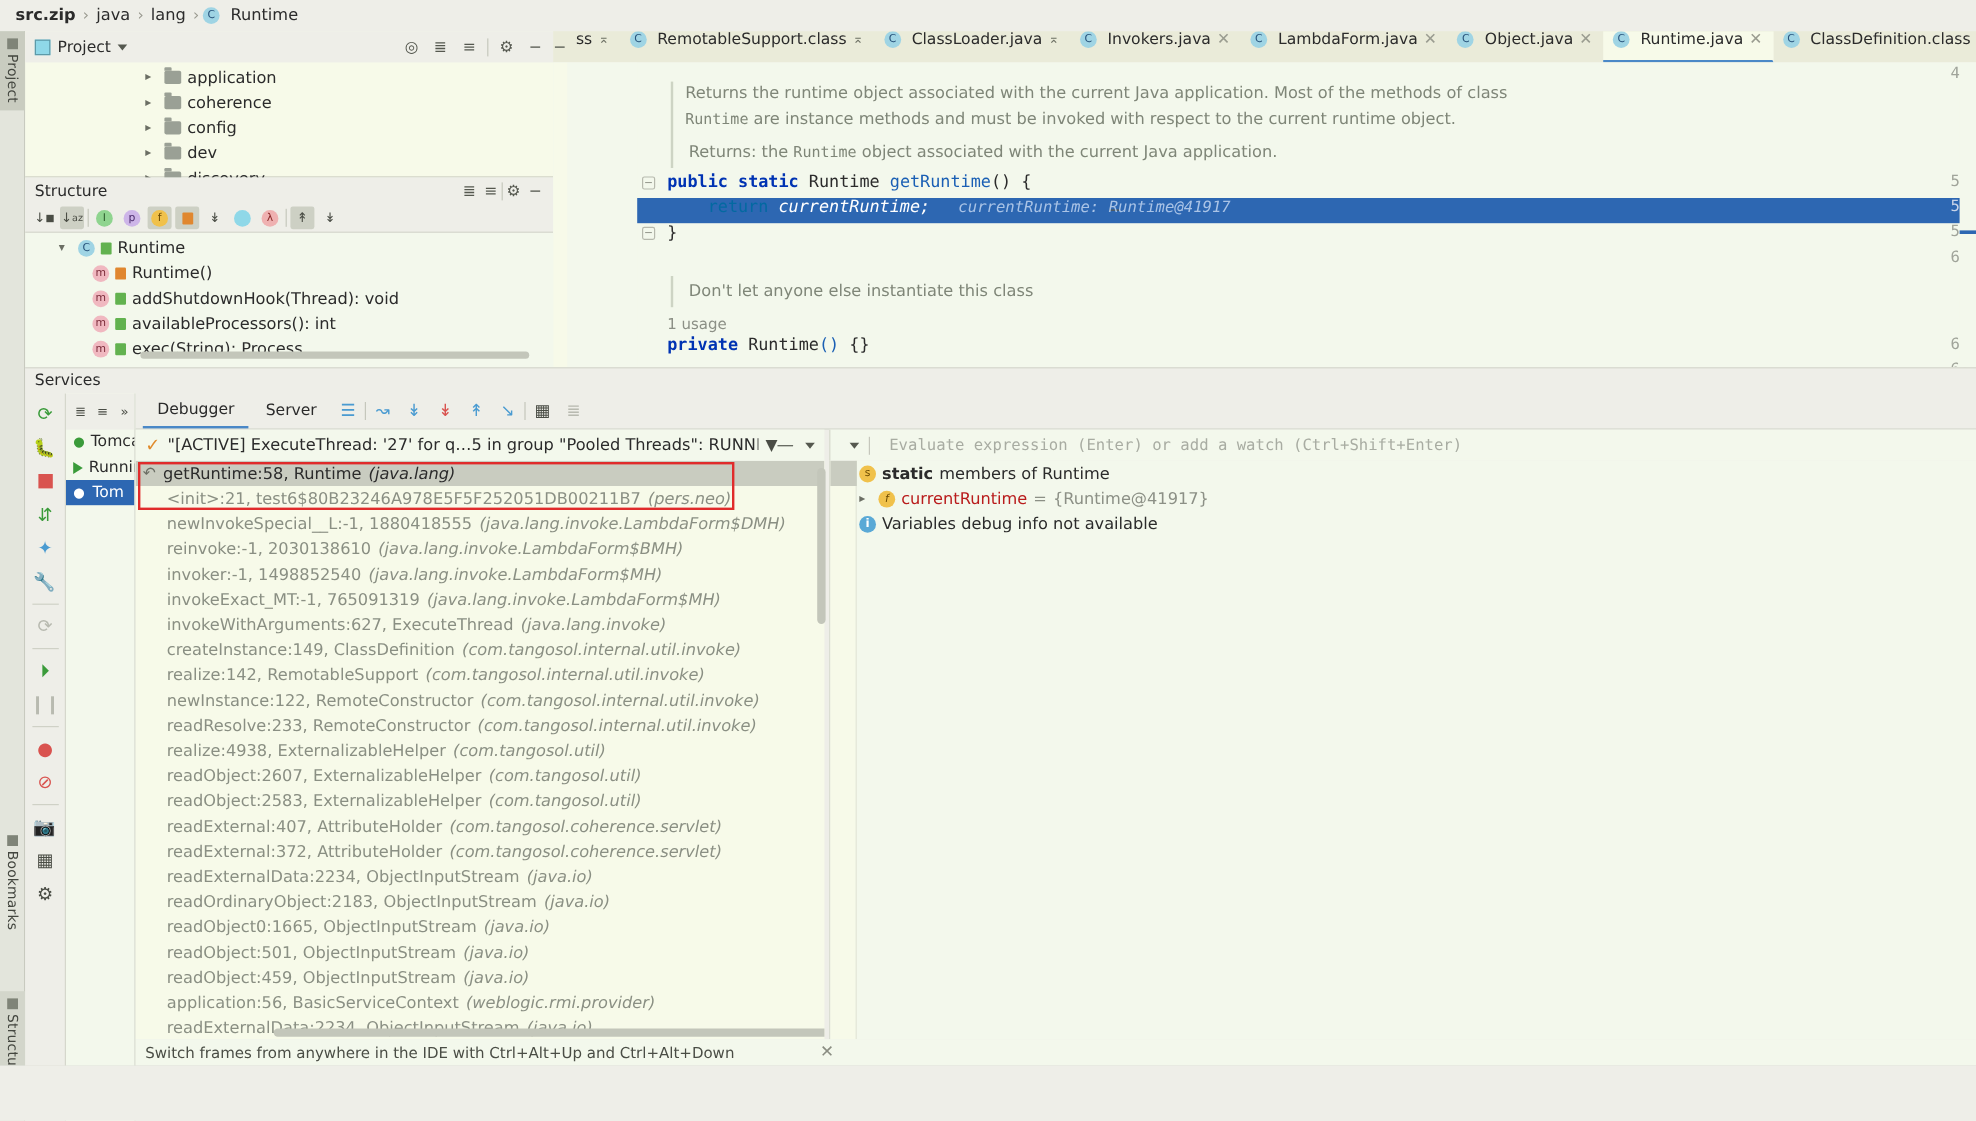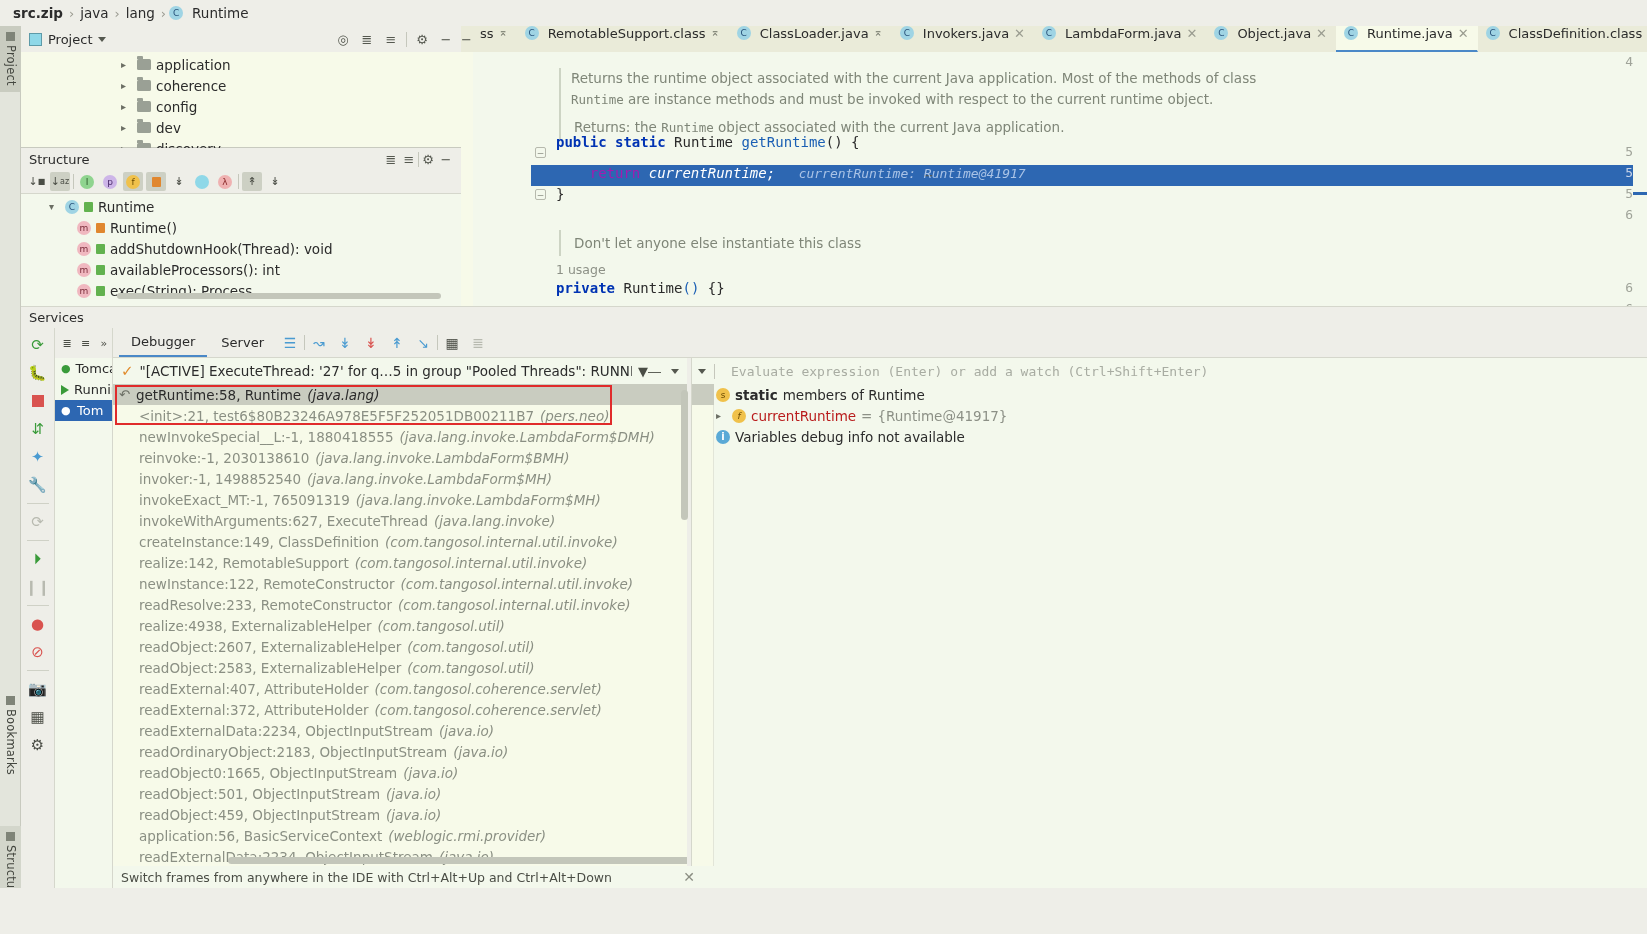--- a/index.html
+++ b/index.html
@@ -476,7 +476,7 @@
 
     <div class="lineno" style="top:92px;">57</div>
     <div class="fold" style="top:95px;">−</div>
-    <div class="code" style="top:82px;"><span class="kw">public</span> <span class="kw">static</span> <span class="ident">Runtime</span> <span class="mth">getRuntime</span><span class="ident">() {</span></div>
+    <div class="code" style="top:92px;"><span class="kw">public</span> <span class="kw">static</span> <span class="ident">Runtime</span> <span class="mth">getRuntime</span><span class="ident">() {</span></div>
 
     <div class="cur-line" style="top:113px;"></div>
     <div class="lineno" style="top:113px; color:#c7d3e8;">58</div>

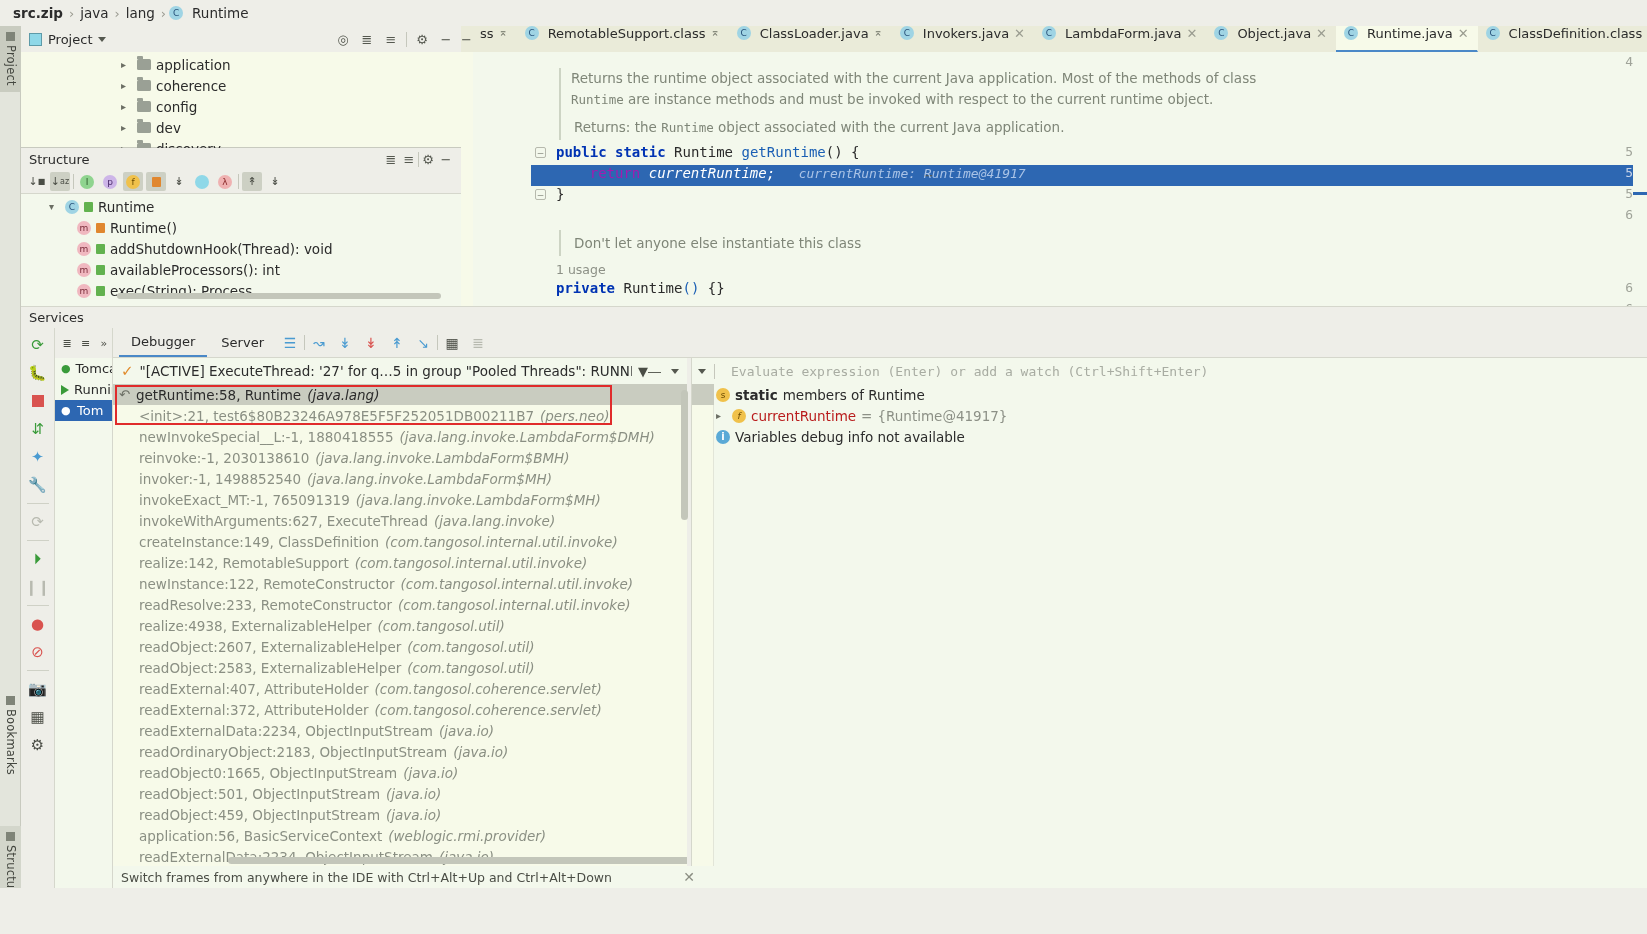--- a/index.html
+++ b/index.html
@@ -481,7 +481,7 @@
     <div class="cur-line" style="top:113px;"></div>
     <div class="lineno" style="top:113px; color:#c7d3e8;">58</div>
     <div class="hl-minus" style="top:118px; left:462px;">−</div>
-    <div class="code" style="top:113px; color:#ffffff;"><span style="color:#a21caf">    return </span><span style="color:#ffffff; font-style:italic">currentRuntime;</span><span class="inlay" style="color:#a9c3e6">&nbsp;&nbsp; currentRuntime: Runtime@41917</span></div>
+    <div class="code" style="top:113px; color:#ffffff;"><span style="color:#0369a1">    return </span><span style="color:#ffffff; font-style:italic">currentRuntime;</span><span class="inlay" style="color:#a9c3e6">&nbsp;&nbsp; currentRuntime: Runtime@41917</span></div>
 
     <div class="lineno" style="top:134px;">59</div>
     <div class="fold" style="top:137px;">−</div>

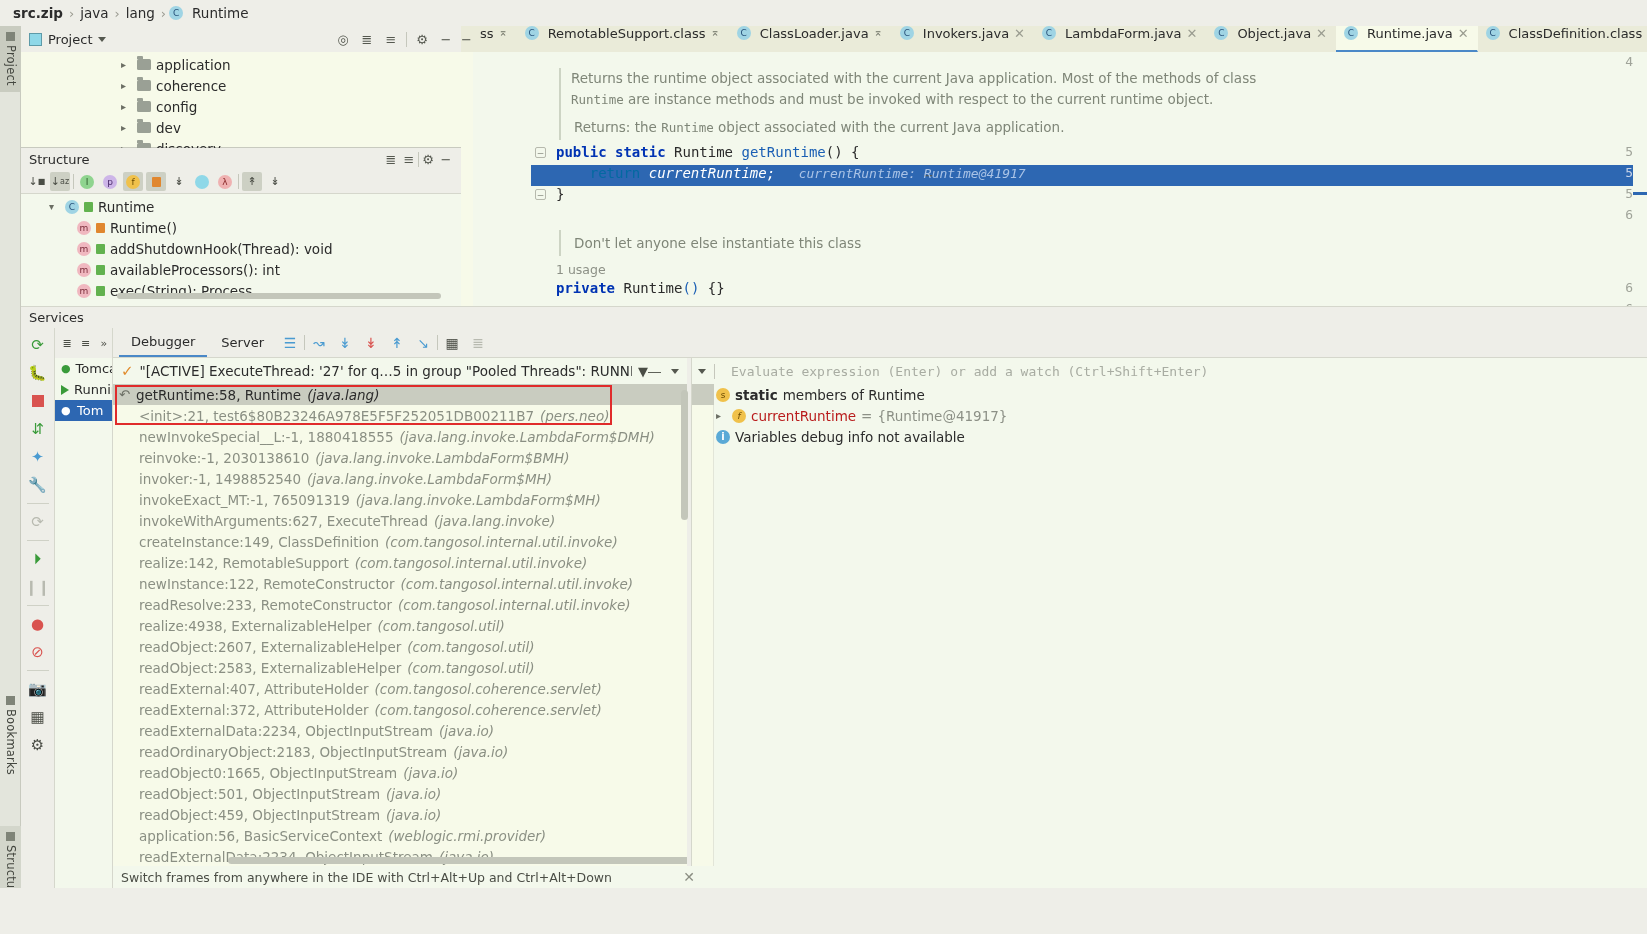--- a/index.html
+++ b/index.html
@@ -238,7 +238,7 @@
   
   .eval-bar {
     position: absolute; left: 691px; top: 358px; width: 956px; height: 26px;
-    background: #f3f8ec; display: flex; align-items: center; gap: 8px; padding-left: 6px;
+    background: #f3f8ec; display: flex; align-items: center; gap: 8px; padding-left: 16px;
     border-left: 1px solid #d5d7cc;
   }
   .eval-input {

